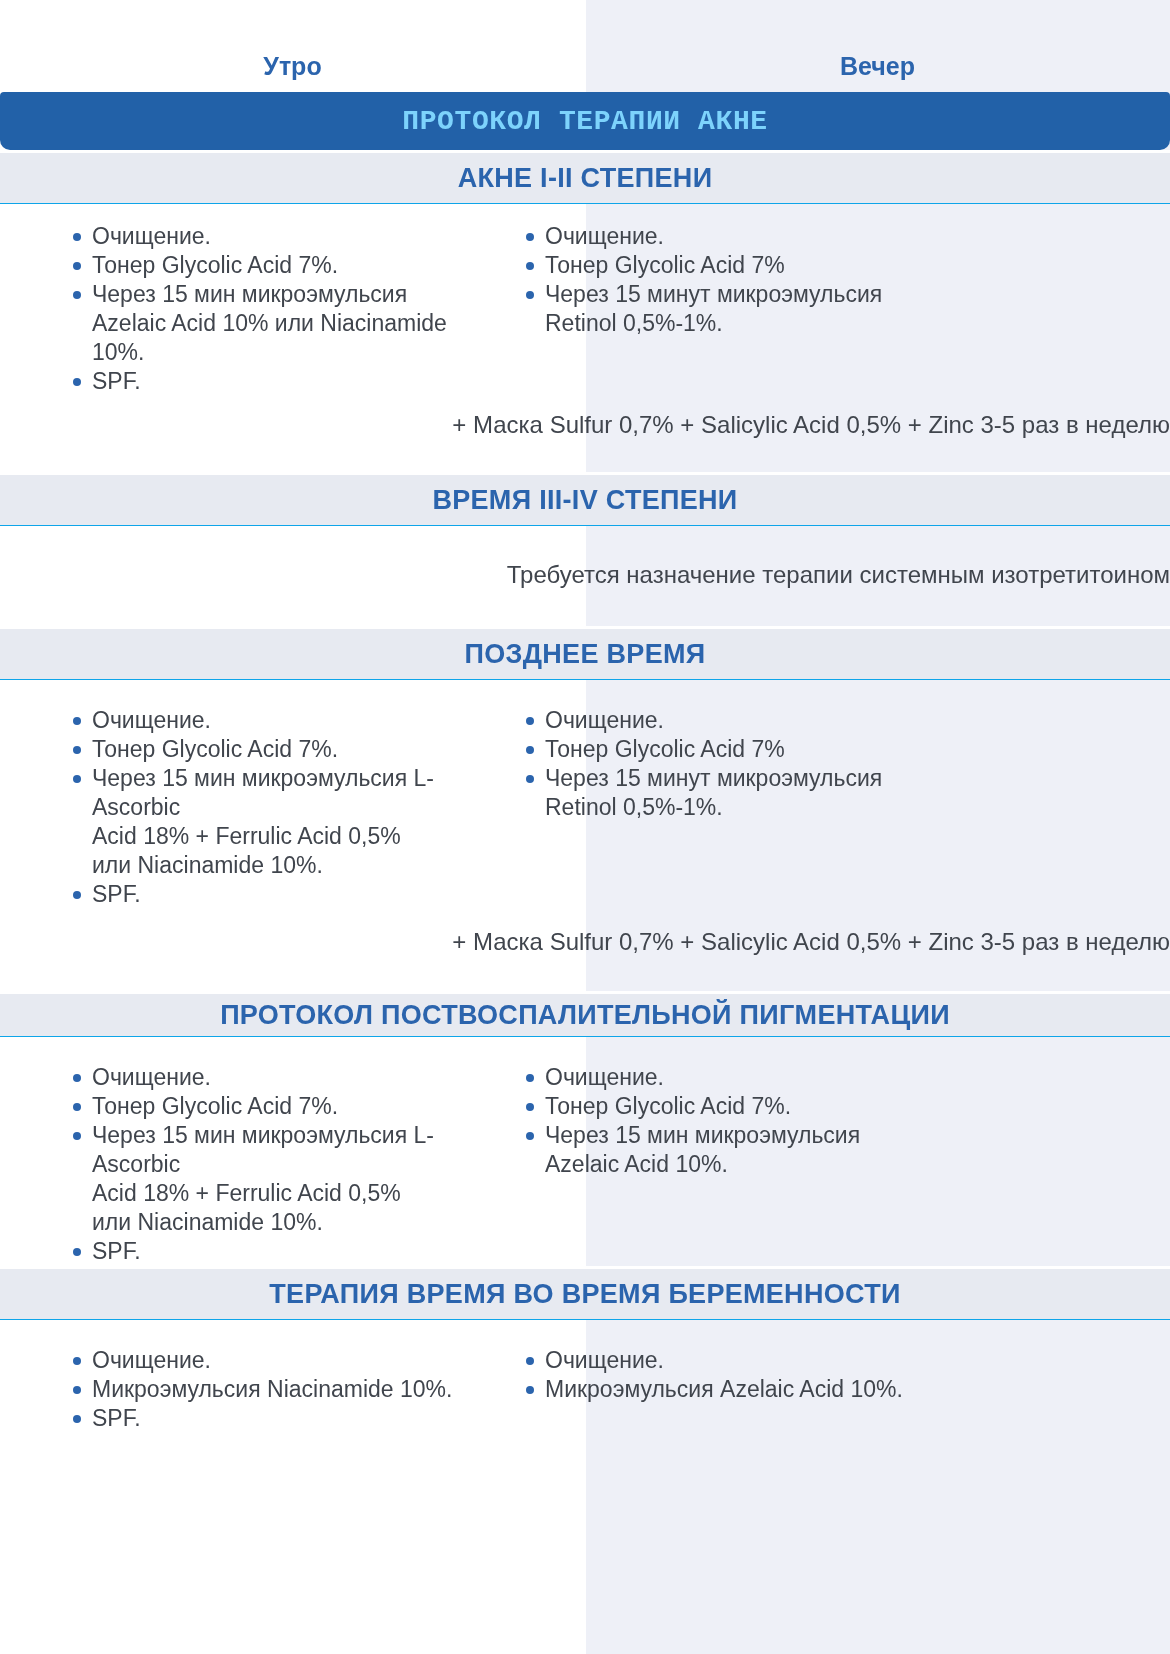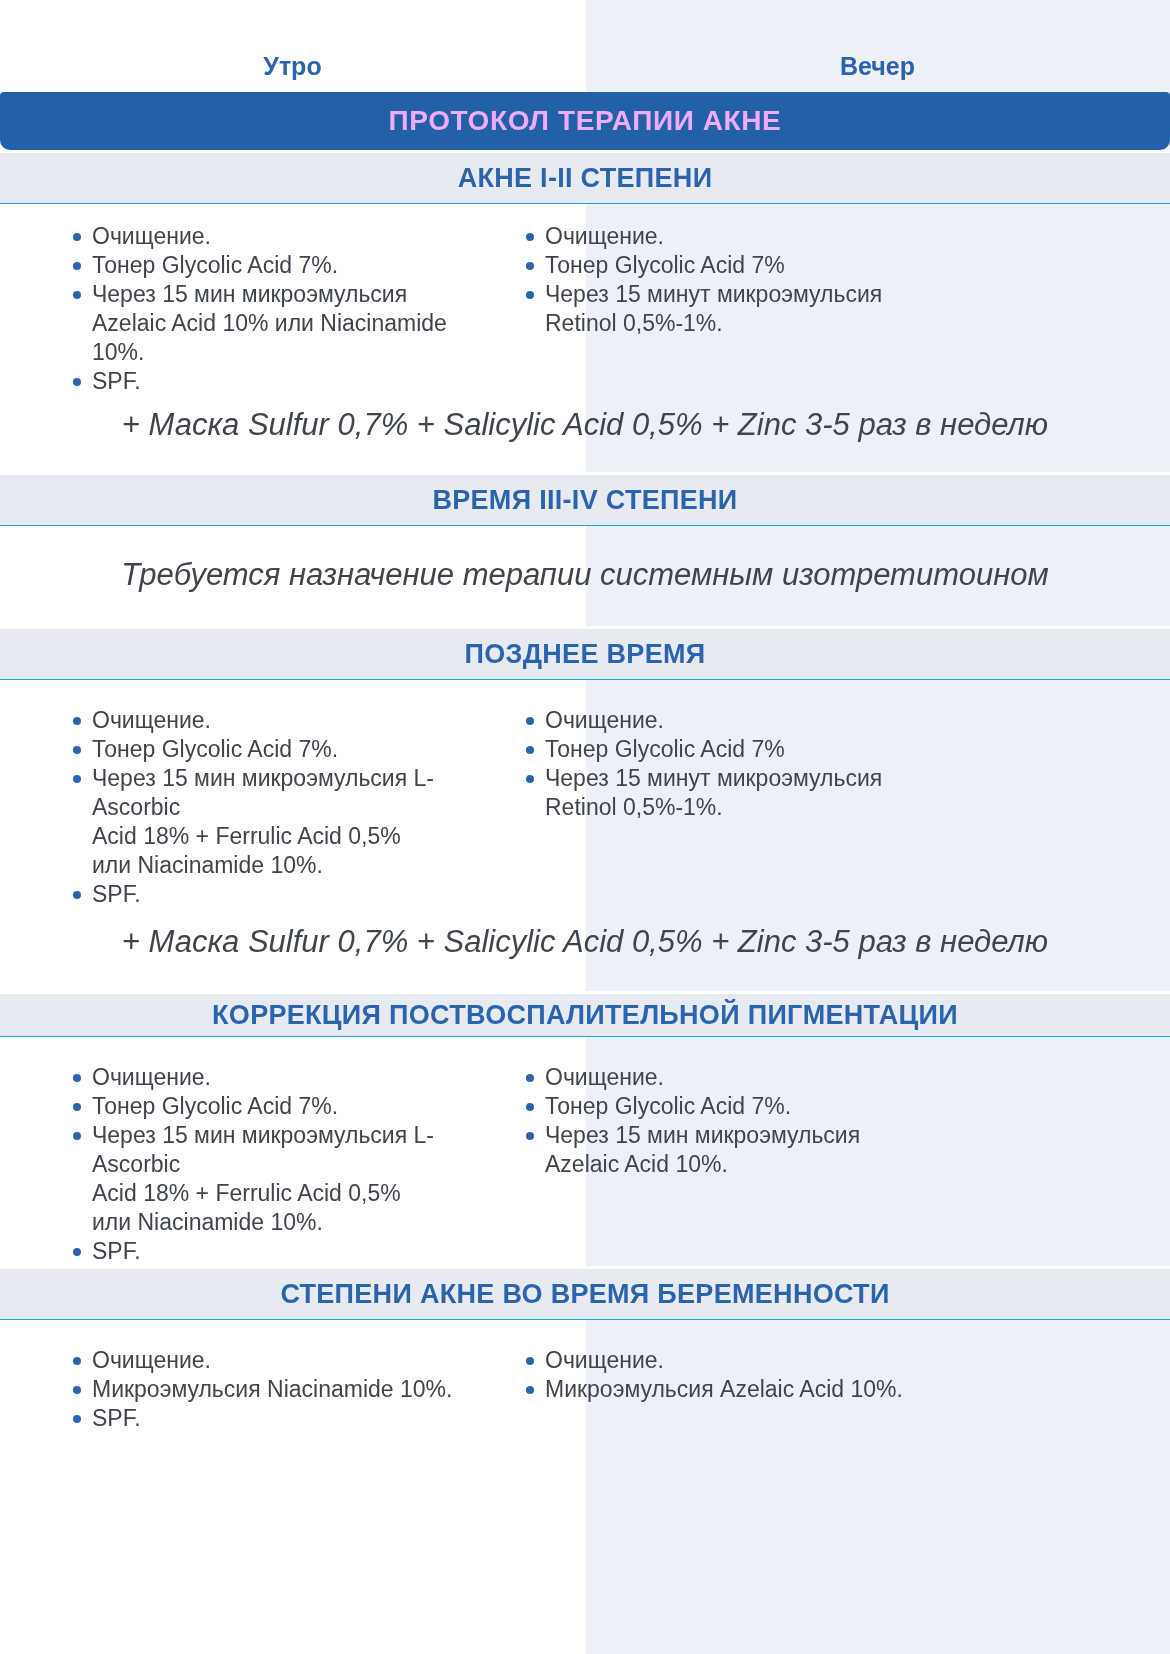--- a/index.html
+++ b/index.html
@@ -27,7 +27,7 @@
     background:var(--banner_bg,#2261a8);
     border-radius:4px 4px 10px 10px;
     display:flex;align-items:center;justify-content:center;
-    color:#f0abfc;font-size:28px;font-weight:bold;letter-spacing:.6px;
+    color:#7dd3fc;font-size:28px;font-weight:bold;letter-spacing:.6px;font-family:Liberation Mono, monospace;
   }
 
   .band{

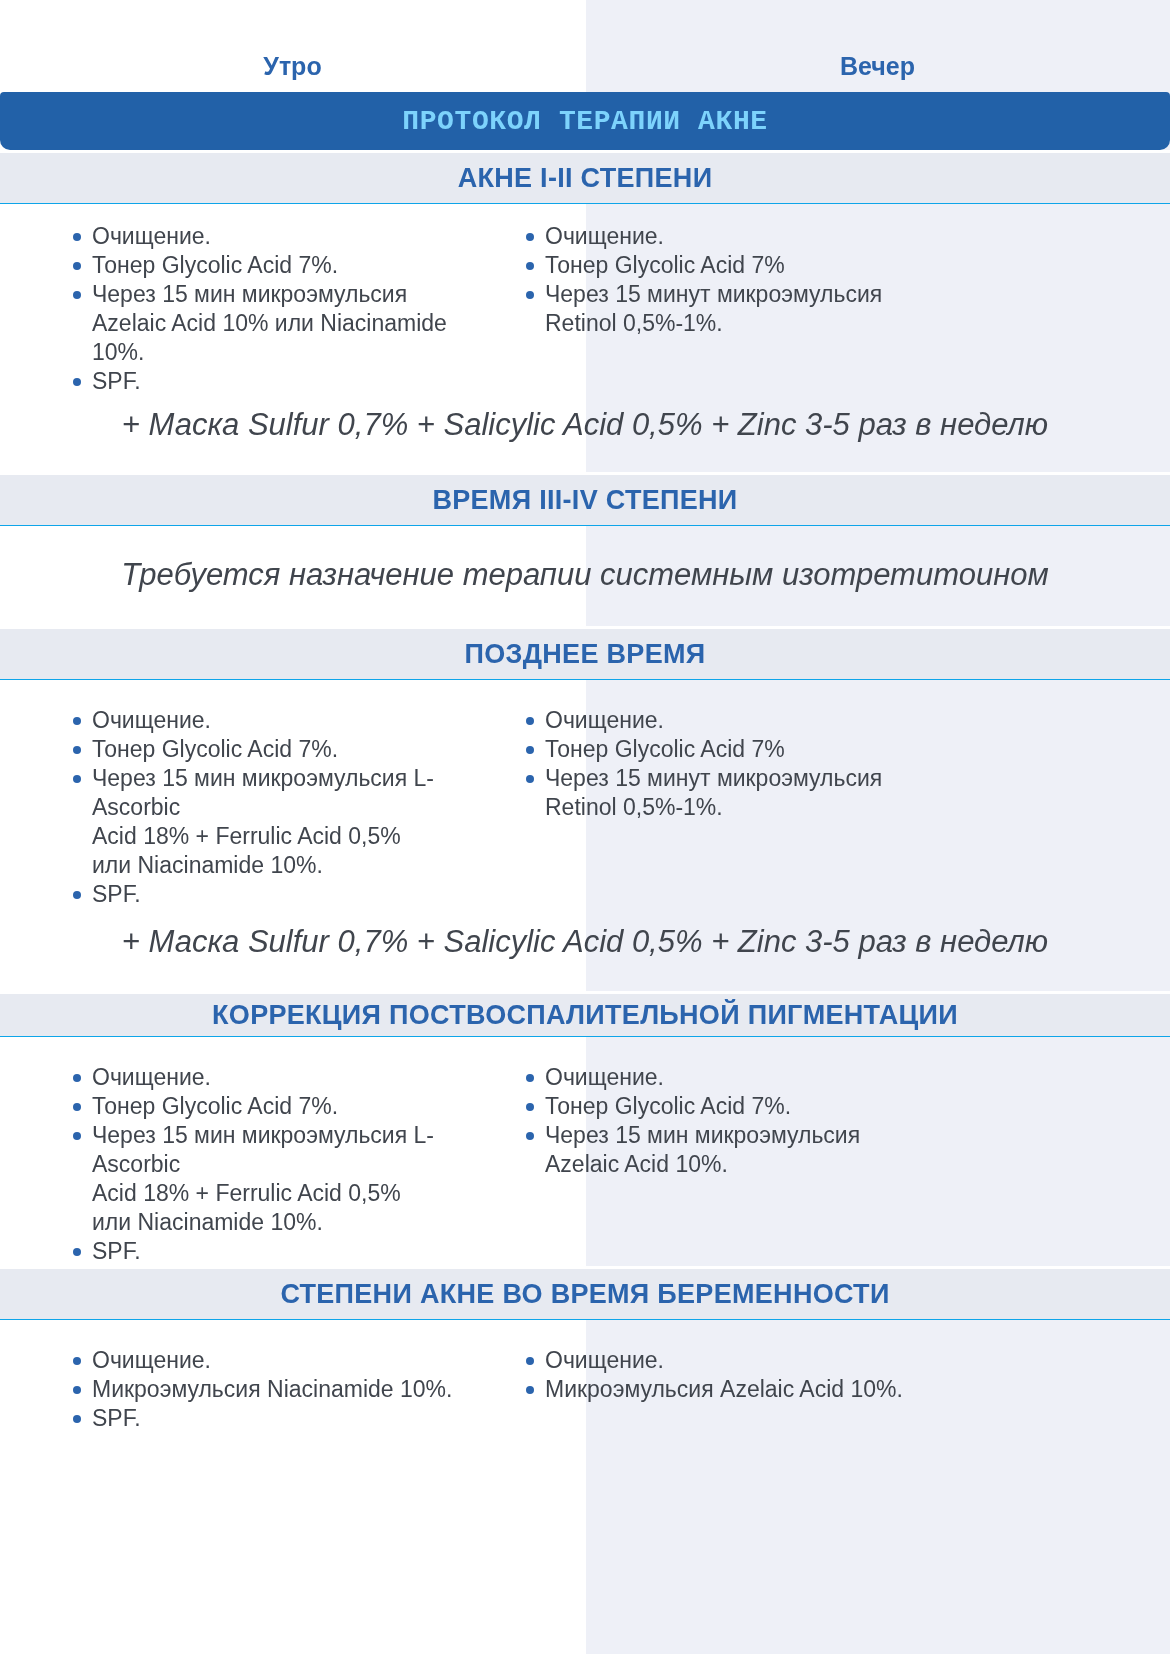--- a/index.html
+++ b/index.html
@@ -66,8 +66,8 @@
   }
 
   .footnote,.note{
-    box-sizing:border-box;text-align:center;
-    font-size:31px;line-height:29px;color:var(--body_text,#40454d);font-style:italic;
+    box-sizing:border-box;text-align:right;
+    font-size:24px;line-height:29px;color:var(--body_text,#40454d);
   }
   .fn-1{flex:0 0 76px;padding-top:14px;}
   .note-row{flex:0 0 100px;padding-top:34px;}

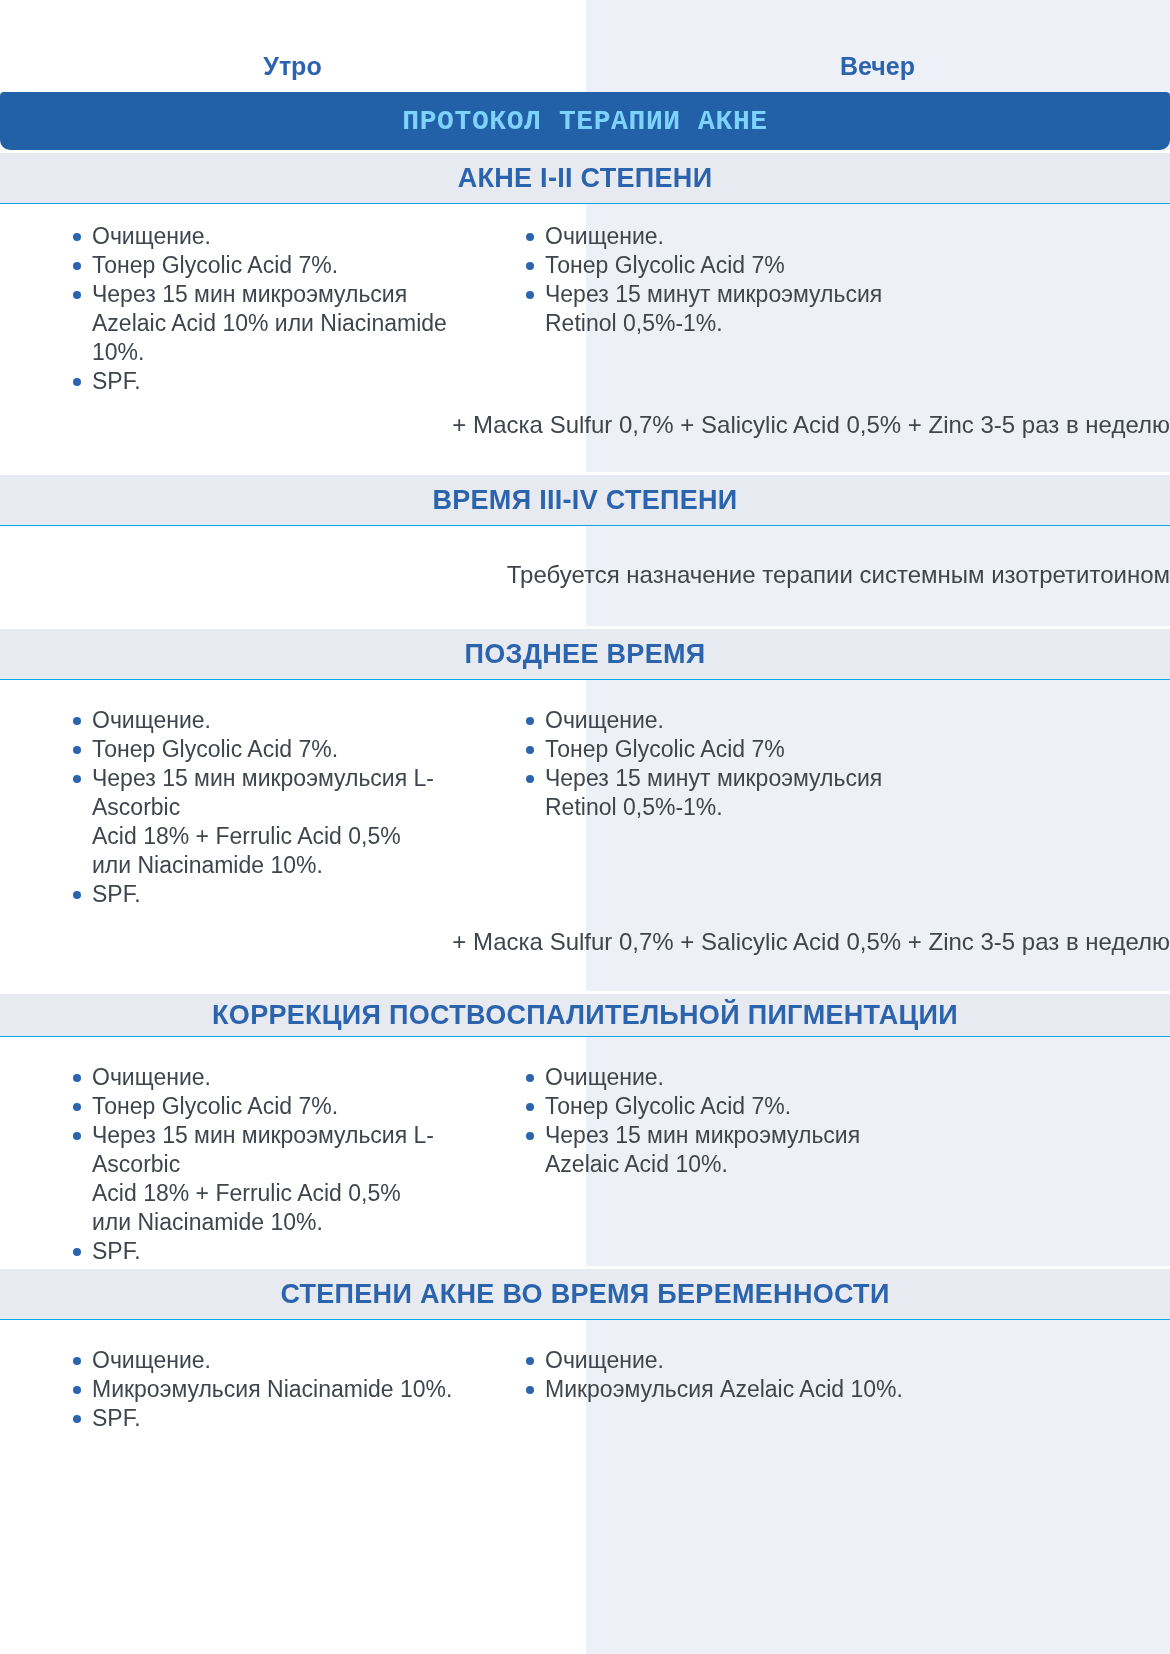--- a/index.html
+++ b/index.html
@@ -145,7 +145,7 @@
     <div class="footnote fn-2">+ Маска Sulfur 0,7% + Salicylic Acid 0,5% + Zinc 3-5 раз в неделю</div>
 
     <div class="band band--compact">
-      <h2>КОРРЕКЦИЯ ПОСТВОСПАЛИТЕЛЬНОЙ ПИГМЕНТАЦИИ</h2>
+      <h2>ПРОТОКОЛ ПОСТВОСПАЛИТЕЛЬНОЙ ПИГМЕНТАЦИИ</h2>
     </div>
     <div class="content-row row-3">
       <div class="col morning">

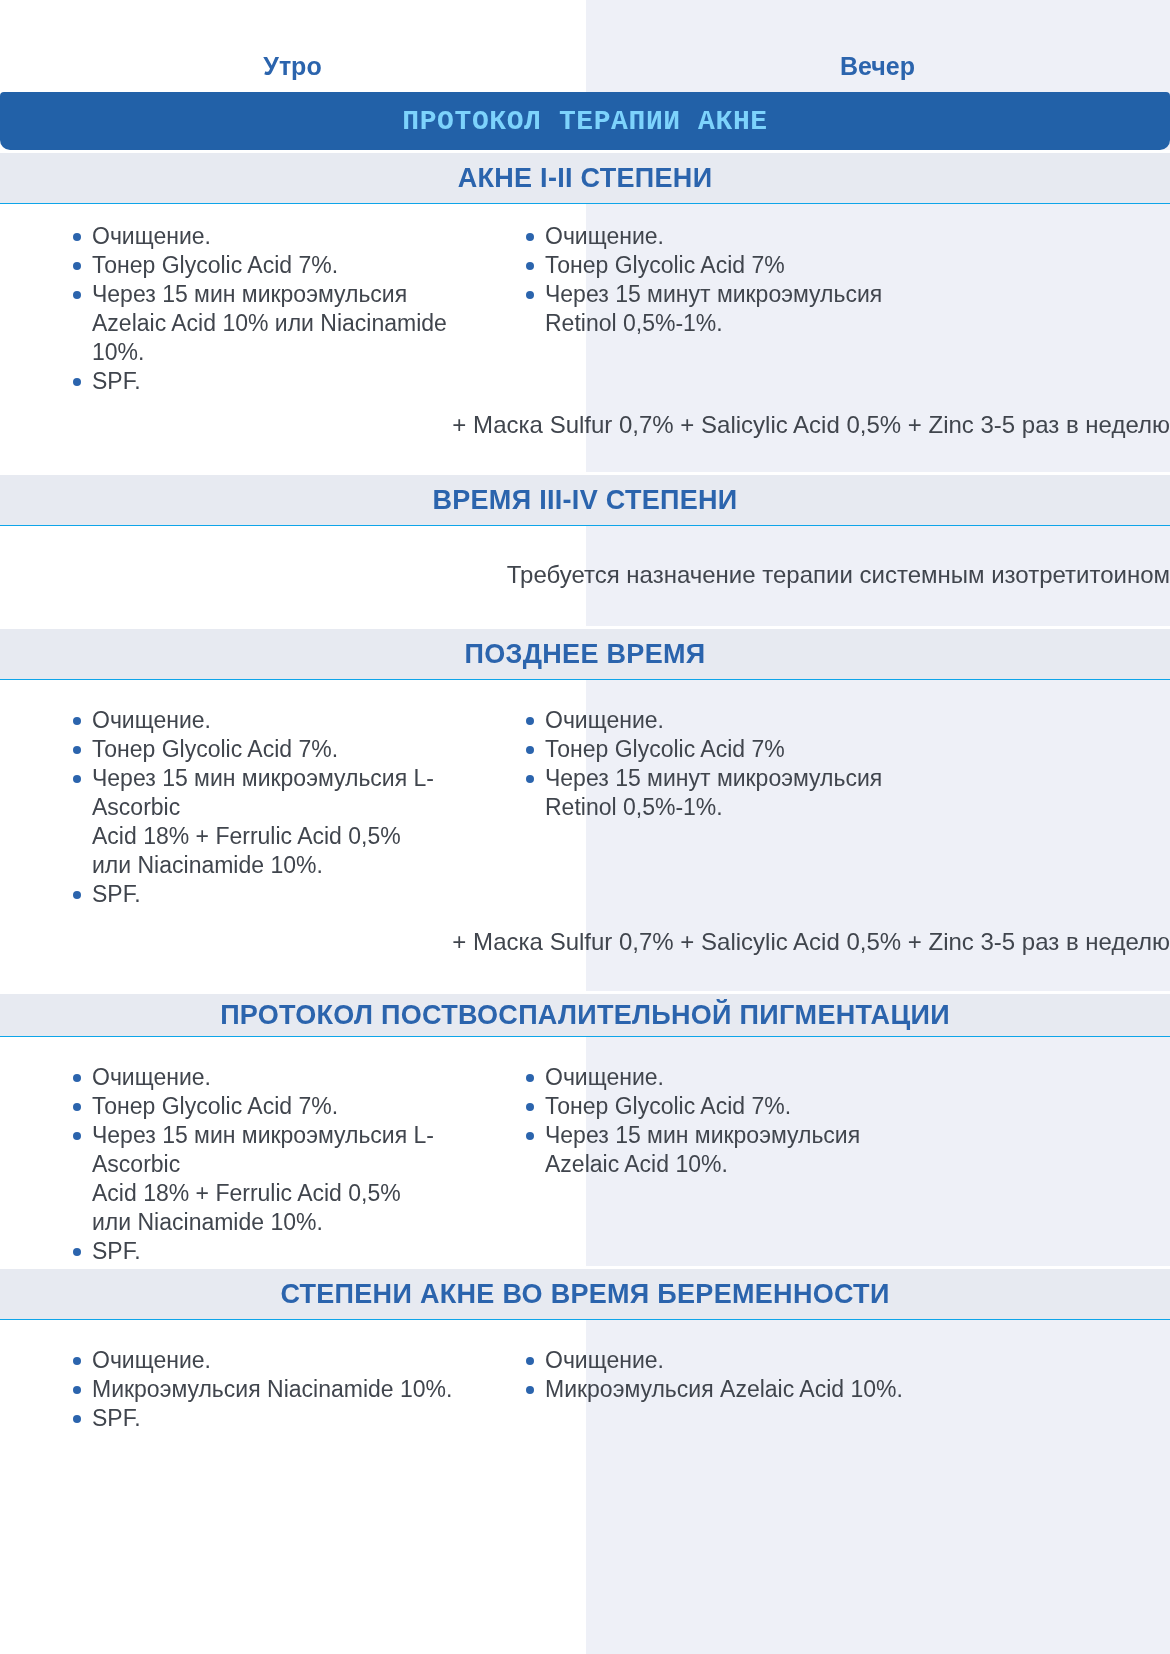--- a/index.html
+++ b/index.html
@@ -169,7 +169,7 @@
     </div>
 
     <div class="band">
-      <h2>СТЕПЕНИ АКНЕ ВО ВРЕМЯ БЕРЕМЕННОСТИ</h2>
+      <h2>ТЕРАПИЯ ВРЕМЯ ВО ВРЕМЯ БЕРЕМЕННОСТИ</h2>
     </div>
     <div class="content-row row-4">
       <div class="col morning">

